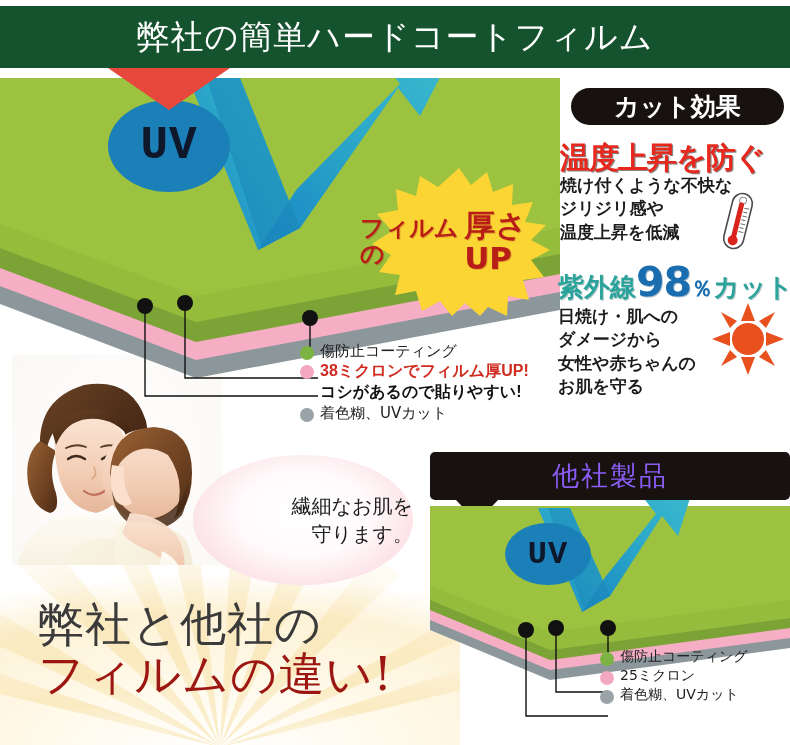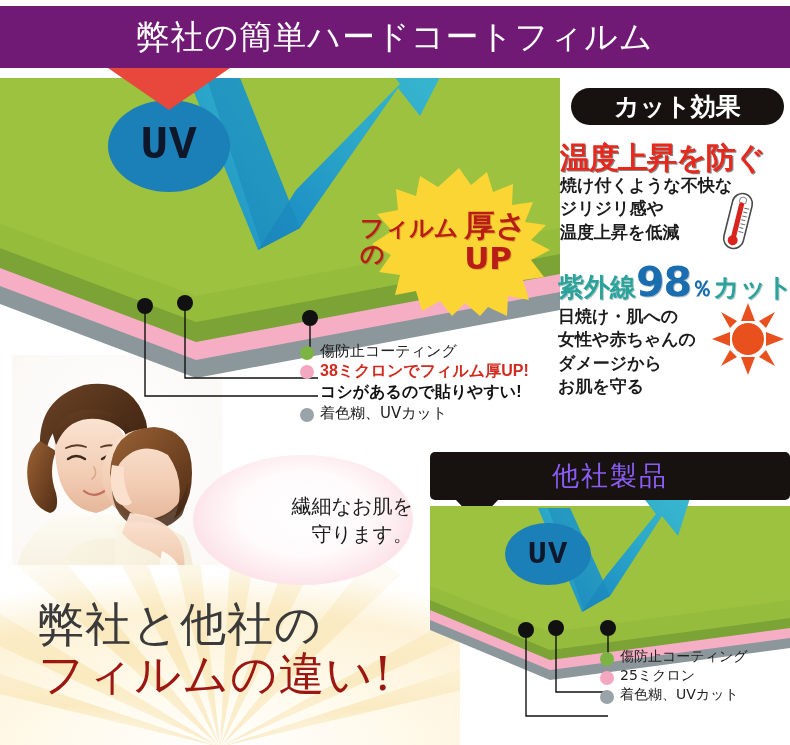--- a/index.html
+++ b/index.html
@@ -11,7 +11,7 @@
   
   .hdr-banner{
     position:absolute;left:0;top:6px;width:790px;height:62px;
-    background:#701a75;display:flex;align-items:center;justify-content:center;
+    background:#14532d;display:flex;align-items:center;justify-content:center;
   }
   .hdr-title{
     color:#ffffff;font-size:33px;font-weight:400;letter-spacing:1px;

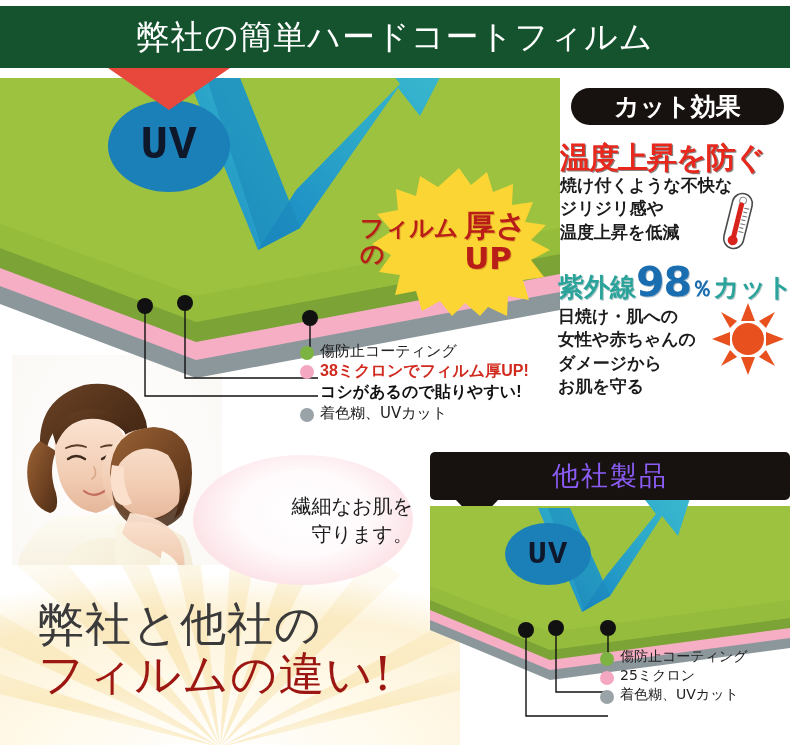--- a/index.html
+++ b/index.html
@@ -376,8 +376,8 @@
   </div>
   <div class="uv-body">
     <div>日焼け・肌への</div>
+    <div>ダメージから</div>
     <div>女性や赤ちゃんの</div>
-    <div>ダメージから</div>
     <div>お肌を守る</div>
   </div>
   <div class="sun">

